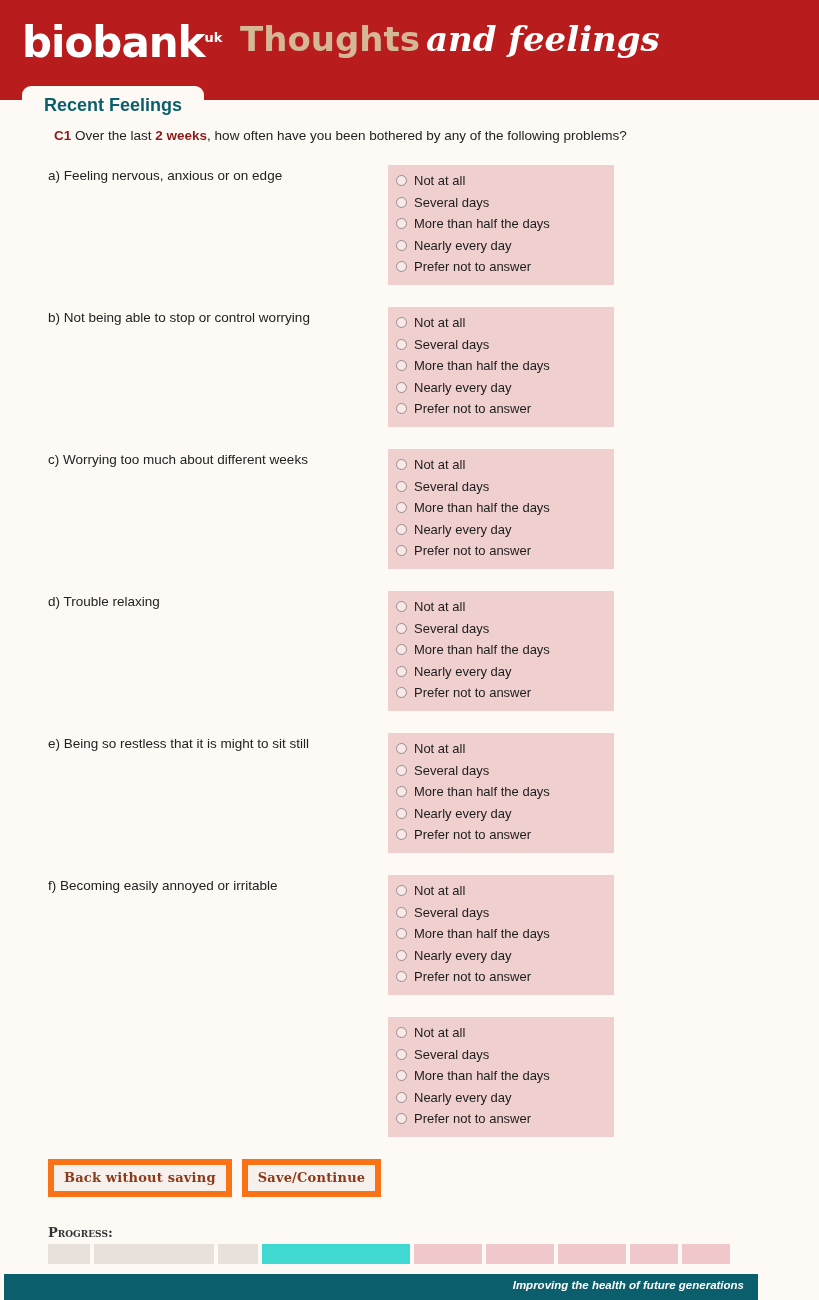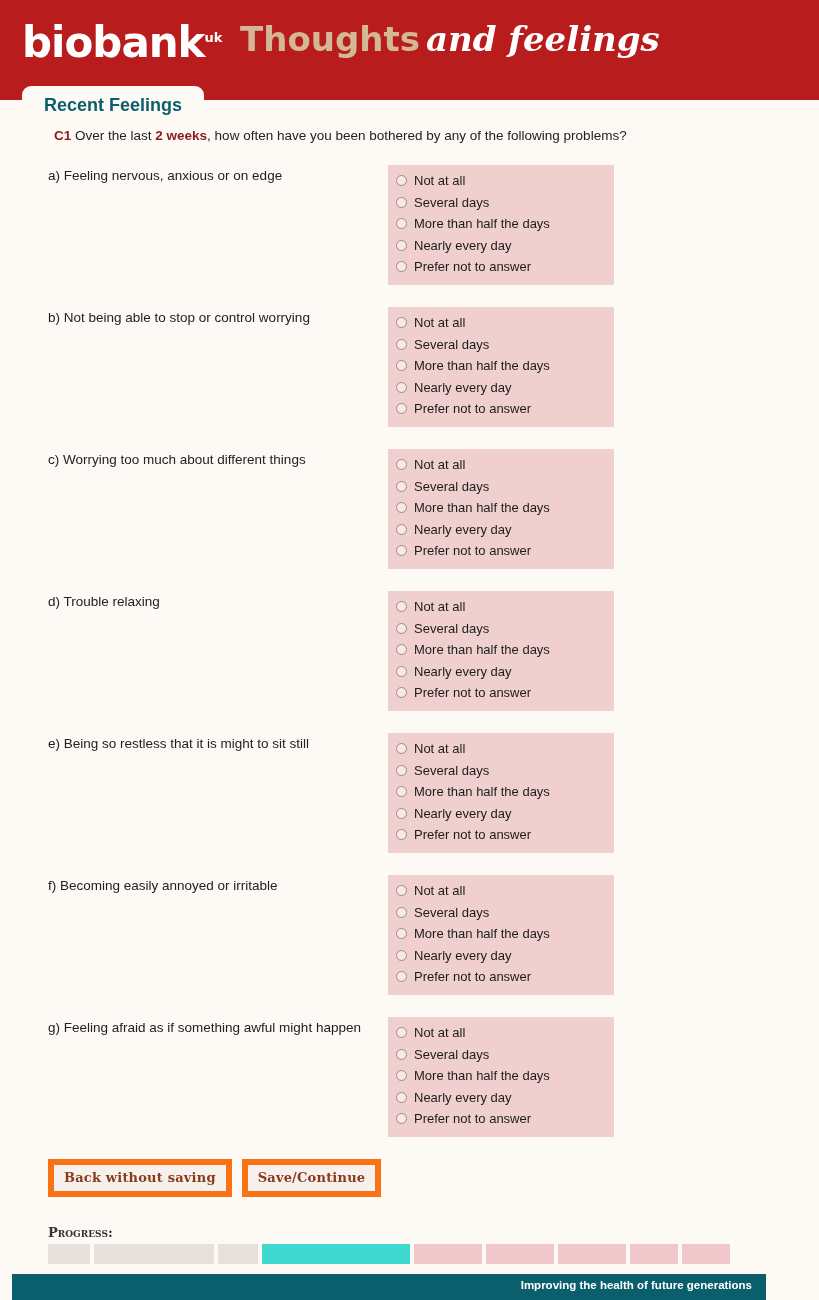--- a/index.html
+++ b/index.html
@@ -270,7 +270,7 @@
         </div>
       </div>
       <div class="item-row">
-        <div class="item-label">c) Worrying too much about different things</div>
+        <div class="item-label">c) Worrying too much about different weeks</div>
         <div class="options">
           <label class="option">
             <span class="radio"></span>

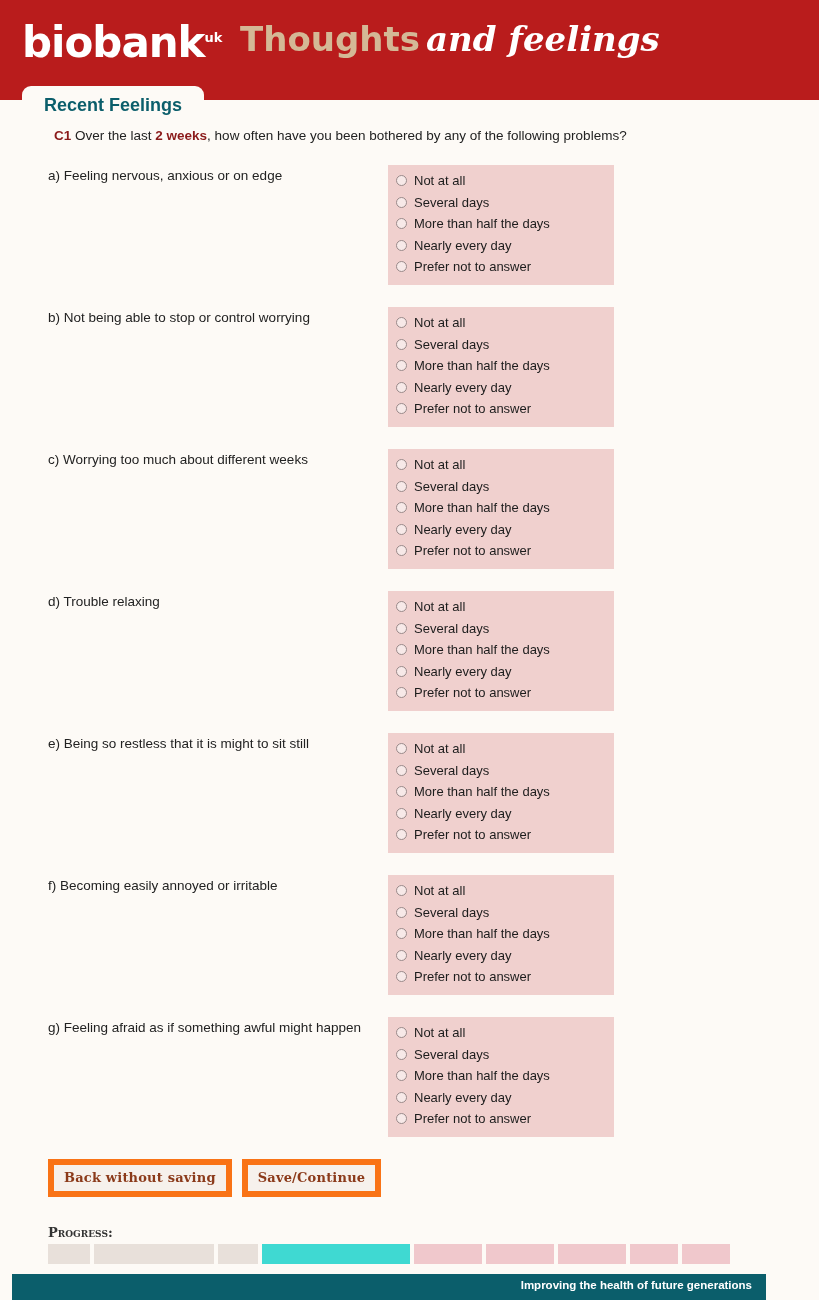--- a/index.html
+++ b/index.html
@@ -370,7 +370,6 @@
         </div>
       </div>
       <div class="item-row">
-        <div class="item-label">g) Feeling afraid as if something awful might happen</div>
         <div class="options">
           <label class="option">
             <span class="radio"></span>

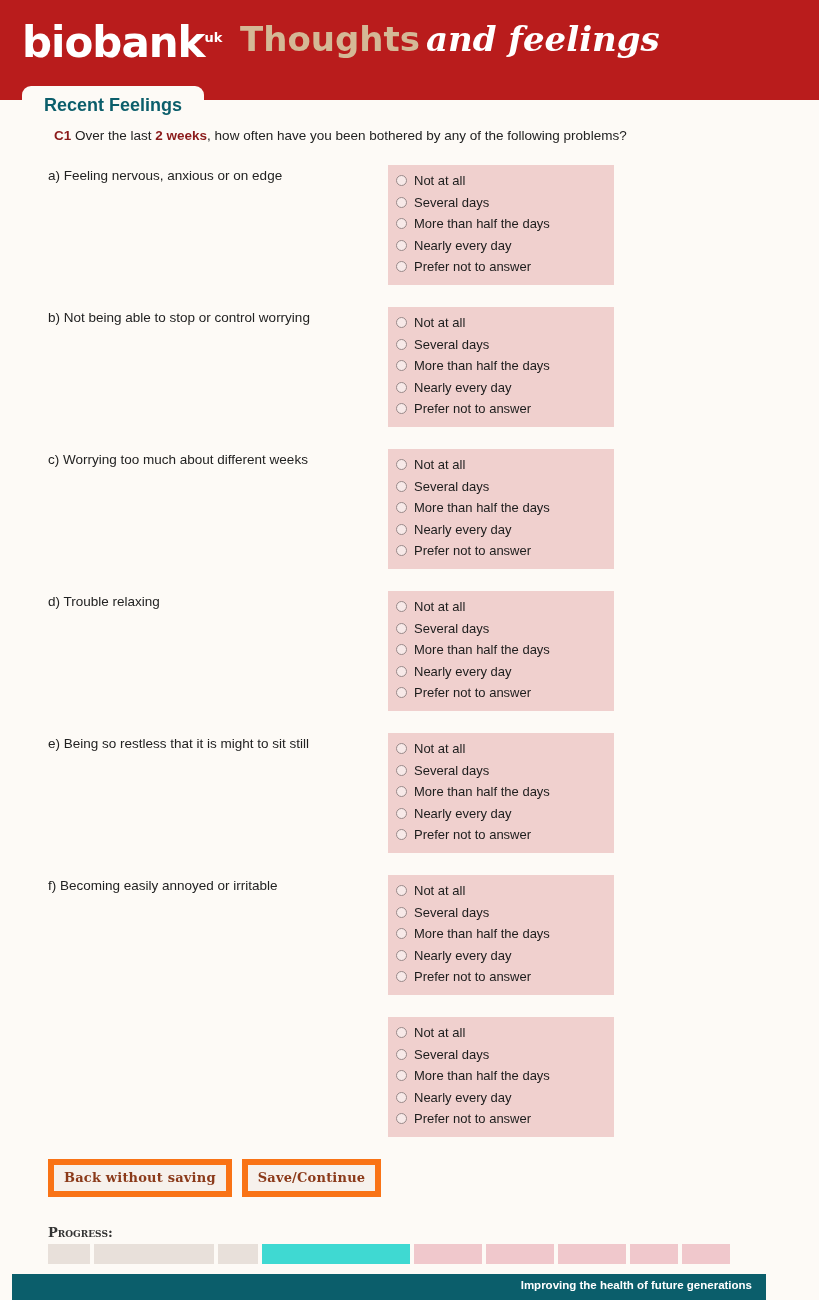--- a/index.html
+++ b/index.html
@@ -181,12 +181,13 @@
   
   .footer {
     position: absolute;
-    left: 12px;
+    left: 4px;
     bottom: 0;
     width: 754px;
     height: 26px;
     background: #0b5e6b;
     color: #ffffff;
+    font-style: italic;
   }
   .footer-text {
     position: absolute;

